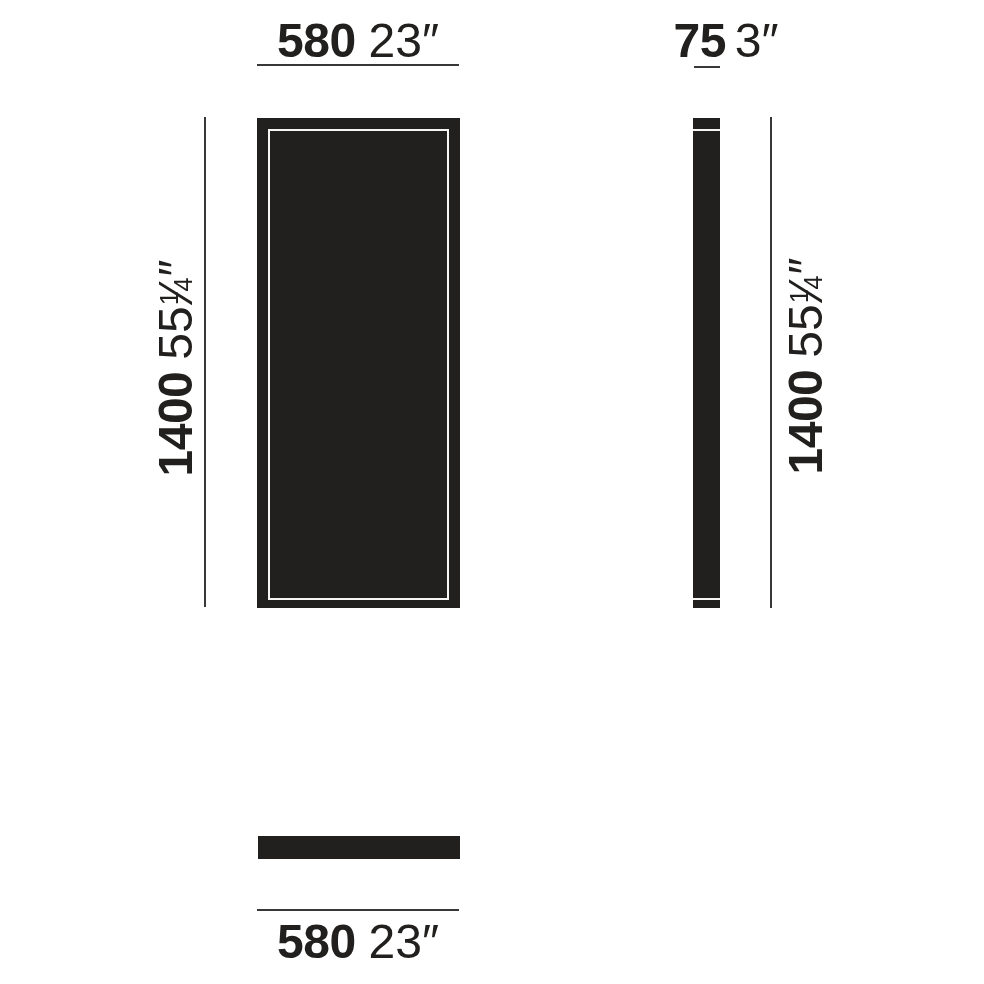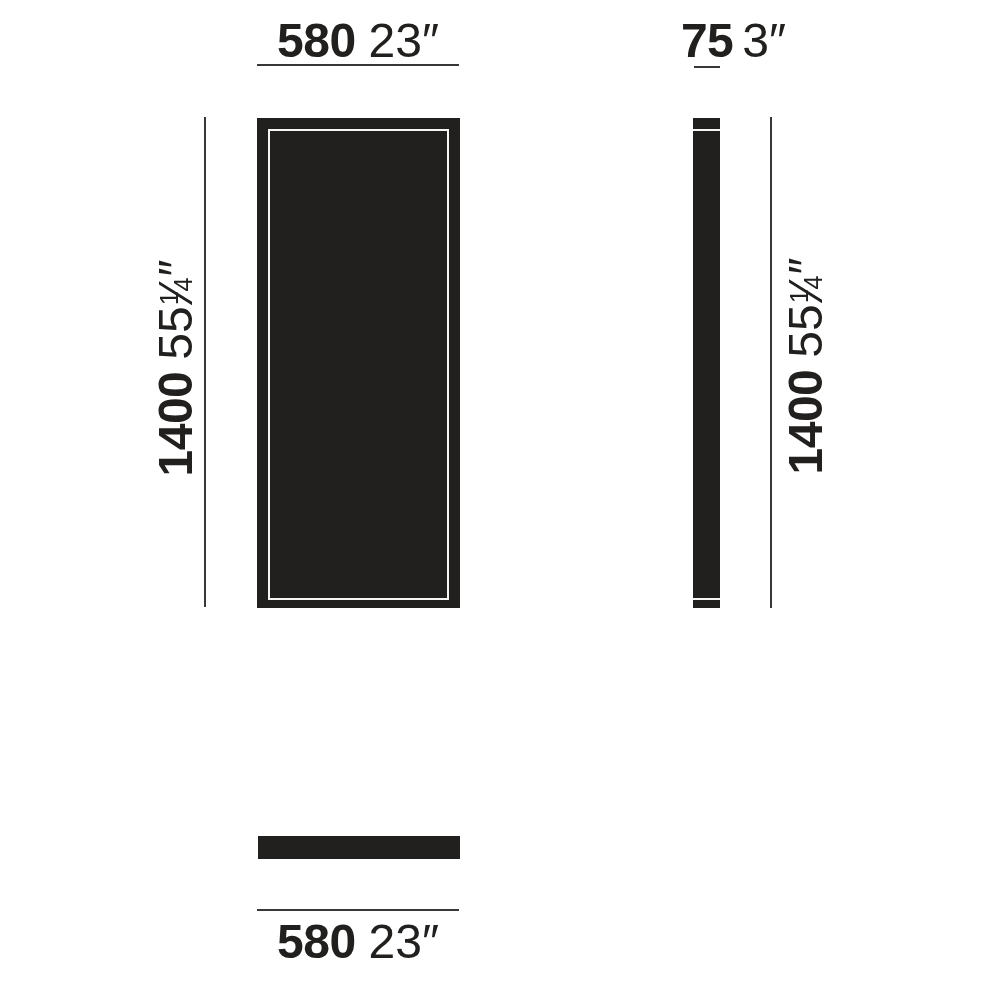--- a/index.html
+++ b/index.html
@@ -109,7 +109,7 @@
     <span class="imperial"><span>55</span><sup>1</sup><span class="fslash">⁄</span><sub>4</sub><span>″</span></span>
   </div>
 
-  <div class="dim-label gap8" style="left:626px;top:17px;width:160px;justify-content:flex-end;">
+  <div class="dim-label gap8" style="left:646px;top:17px;width:160px;">
     <span class="metric">75</span>
     <span class="imperial">3″</span>
   </div>

